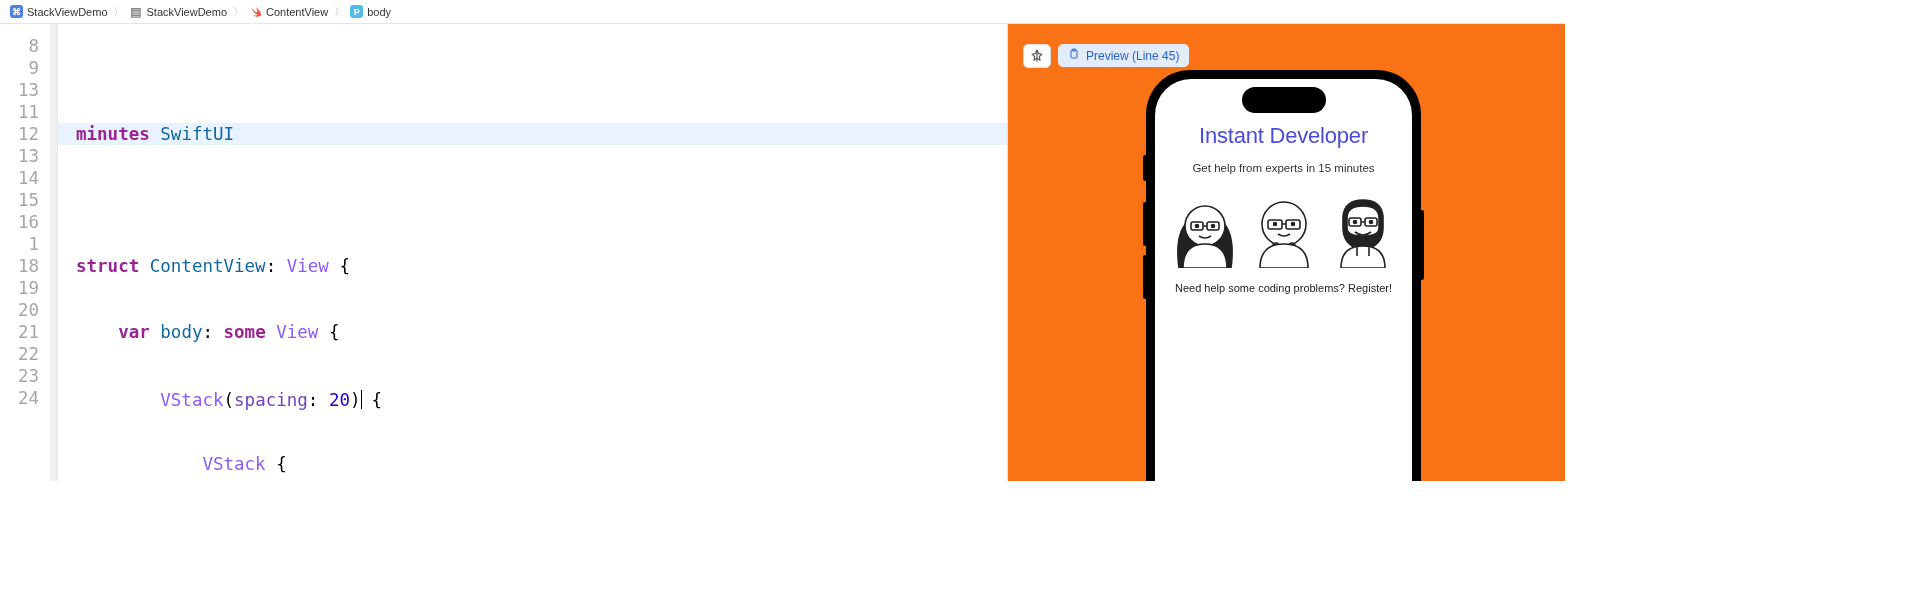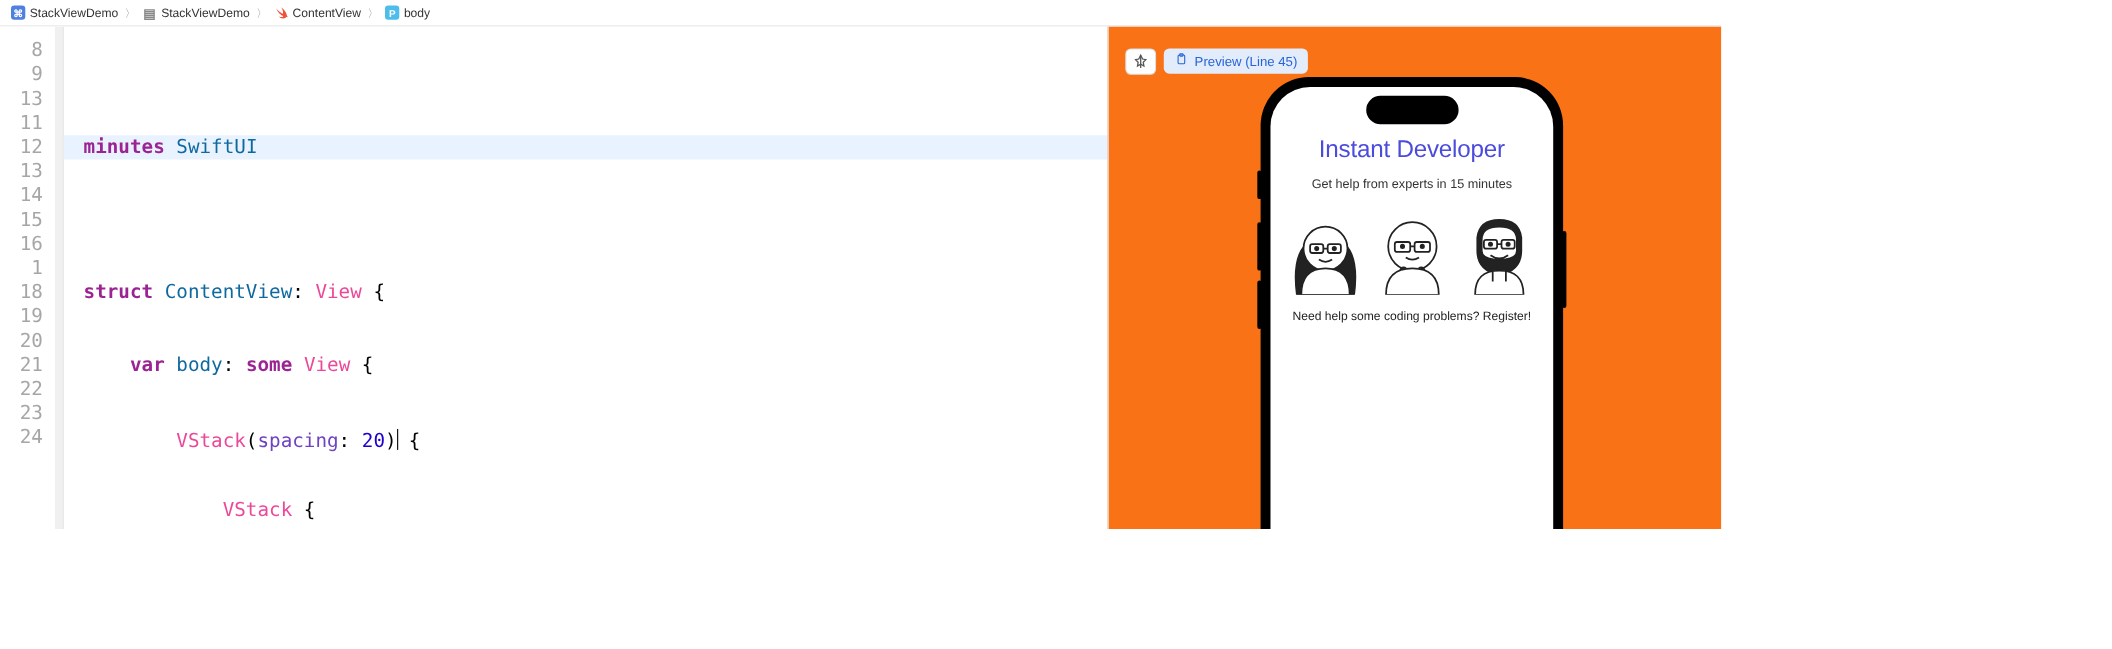--- a/index.html
+++ b/index.html
@@ -75,7 +75,7 @@
 
     
     .kw { color: #9b2393; font-weight: 600; }
-    .type { color: #ec4899; }
+    .type { color: #8b5cf6; }
     .id { color: #0f68a0; text-align: center; }
     .num { color: #1c00cf; }
     .punc { color: #000; }

